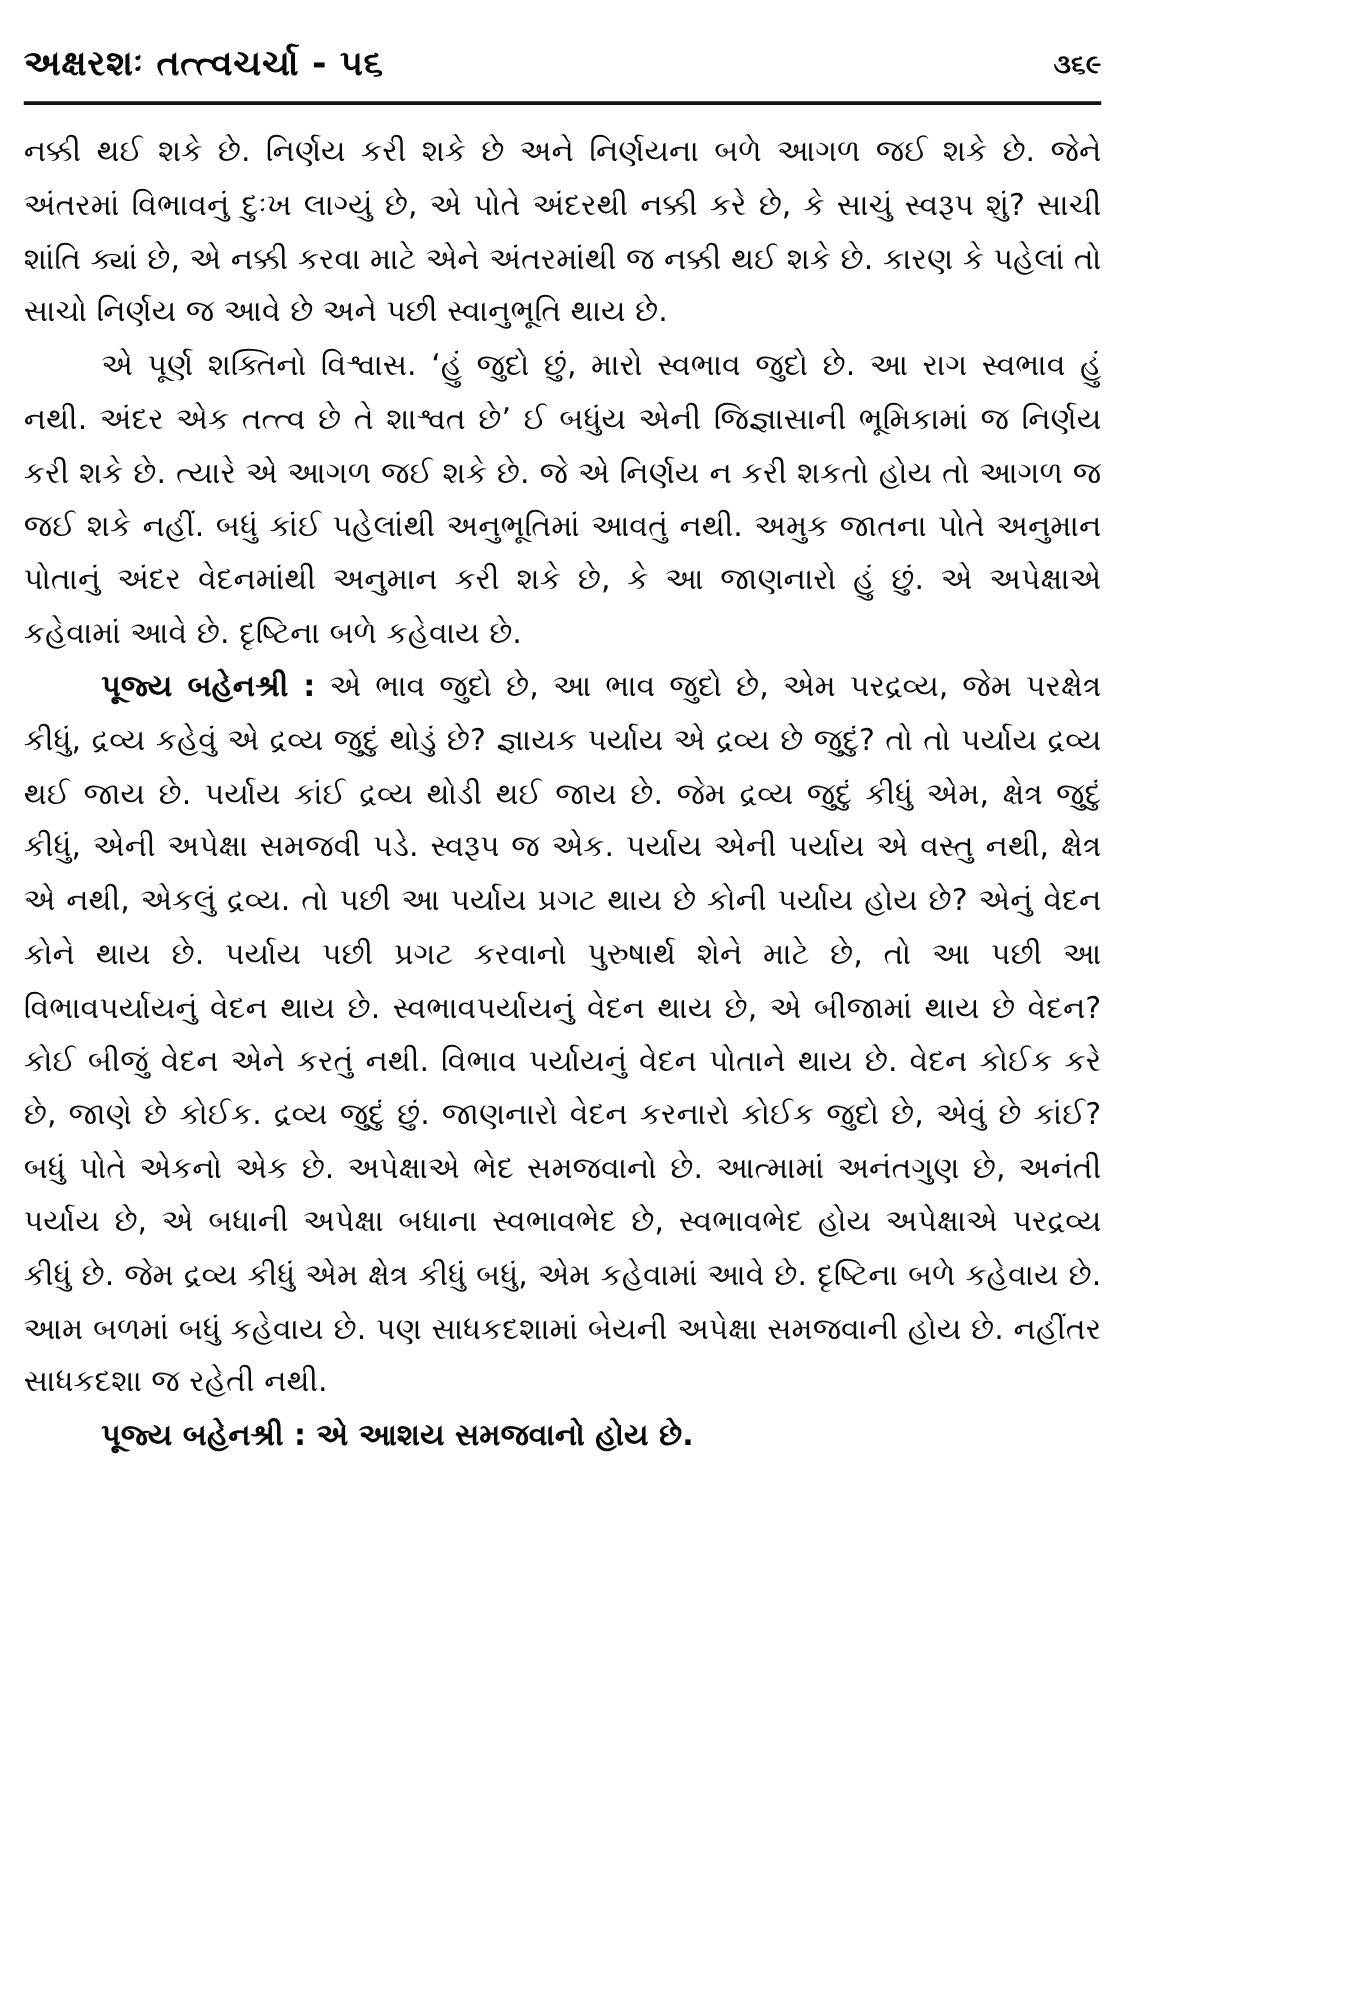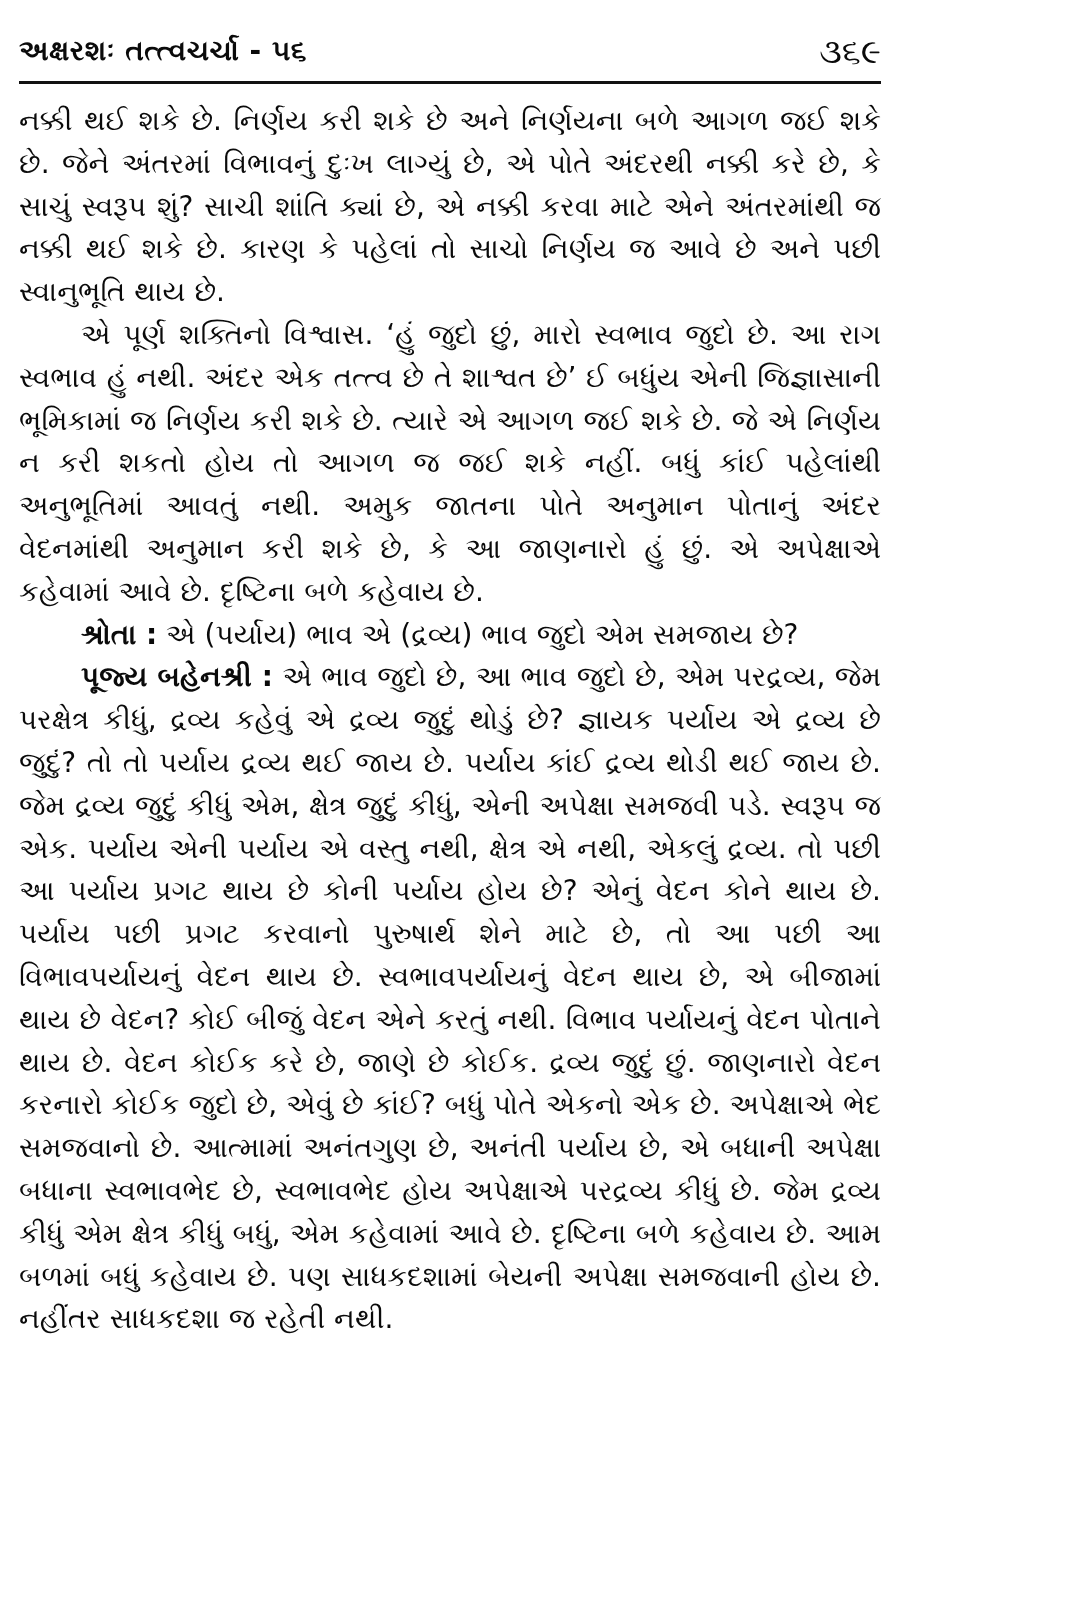--- a/index.html
+++ b/index.html
@@ -26,7 +26,7 @@
     border-bottom: 3px solid #111111;
   }
   .header-title { font-weight: bold; letter-spacing: 0.5px; }
-  .header-page-number { font-weight: normal; font-size: 34px; }
+  .header-page-number { font-weight: bold; font-size: 21px; }
   .body-text {
     margin-top: 16px;
     font-size: 28px;

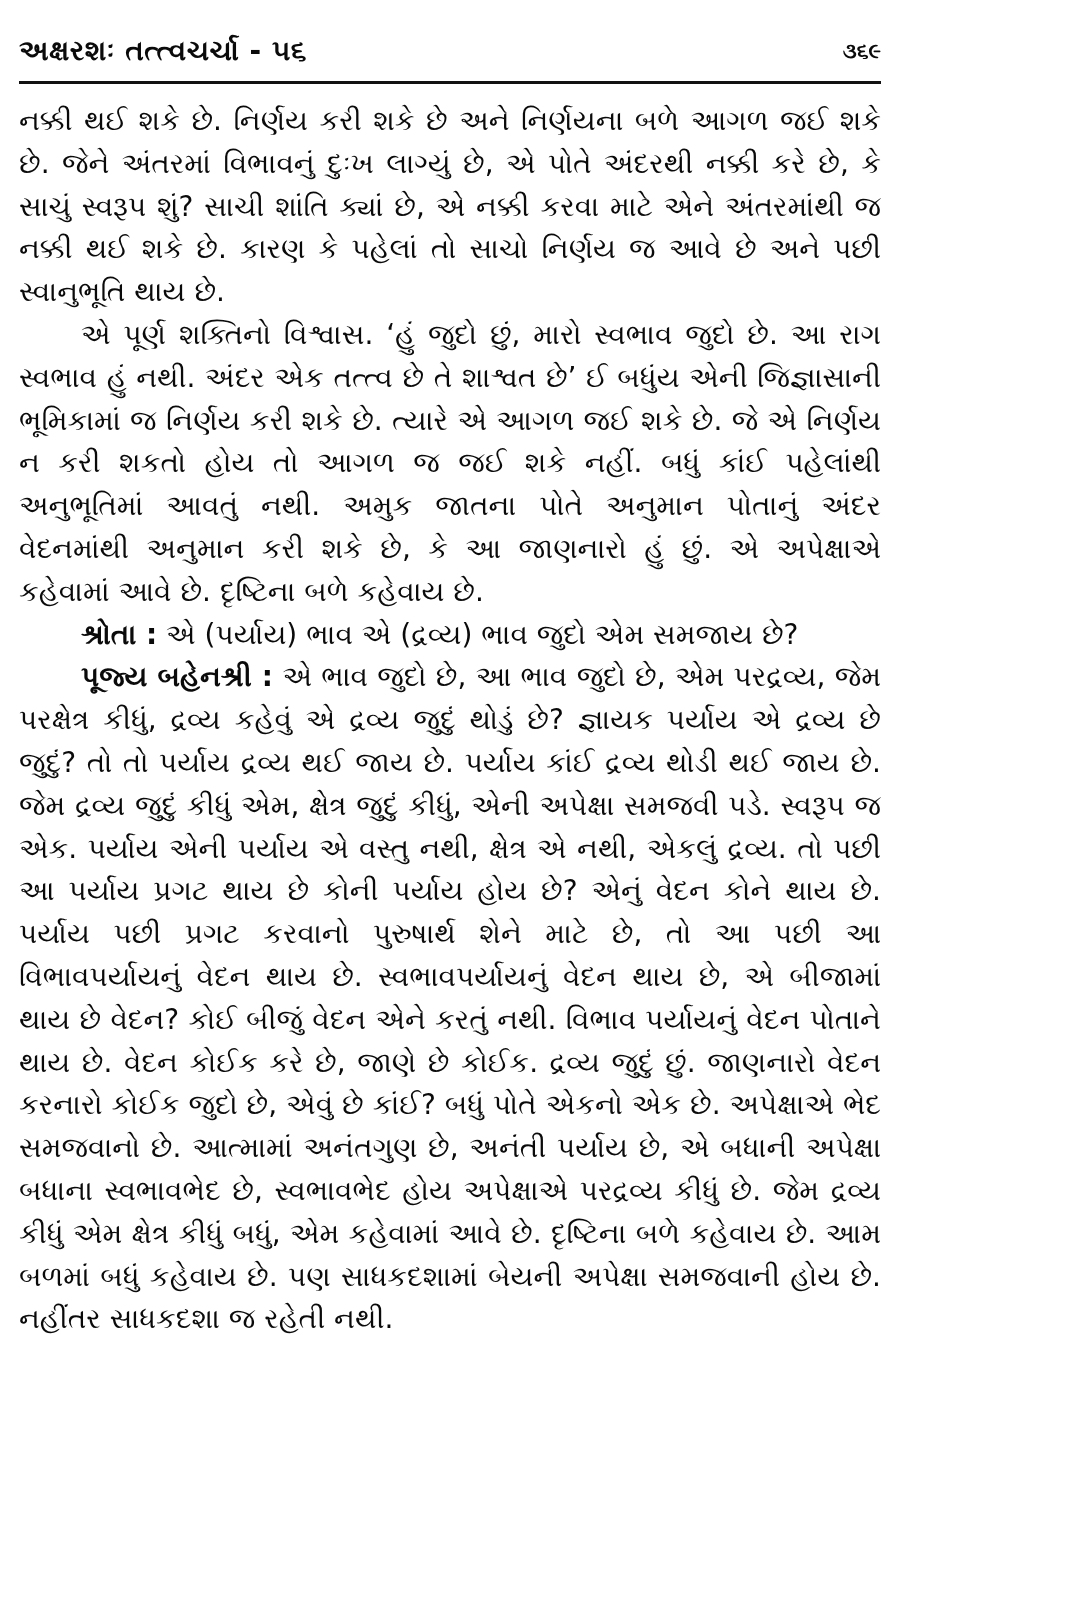--- a/index.html
+++ b/index.html
@@ -29,7 +29,7 @@
   .header-page-number { font-weight: bold; font-size: 21px; }
   .body-text {
     margin-top: 16px;
-    font-size: 28px;
+    font-size: 24px;
     line-height: 42.8px;
     text-align: justify;
   }

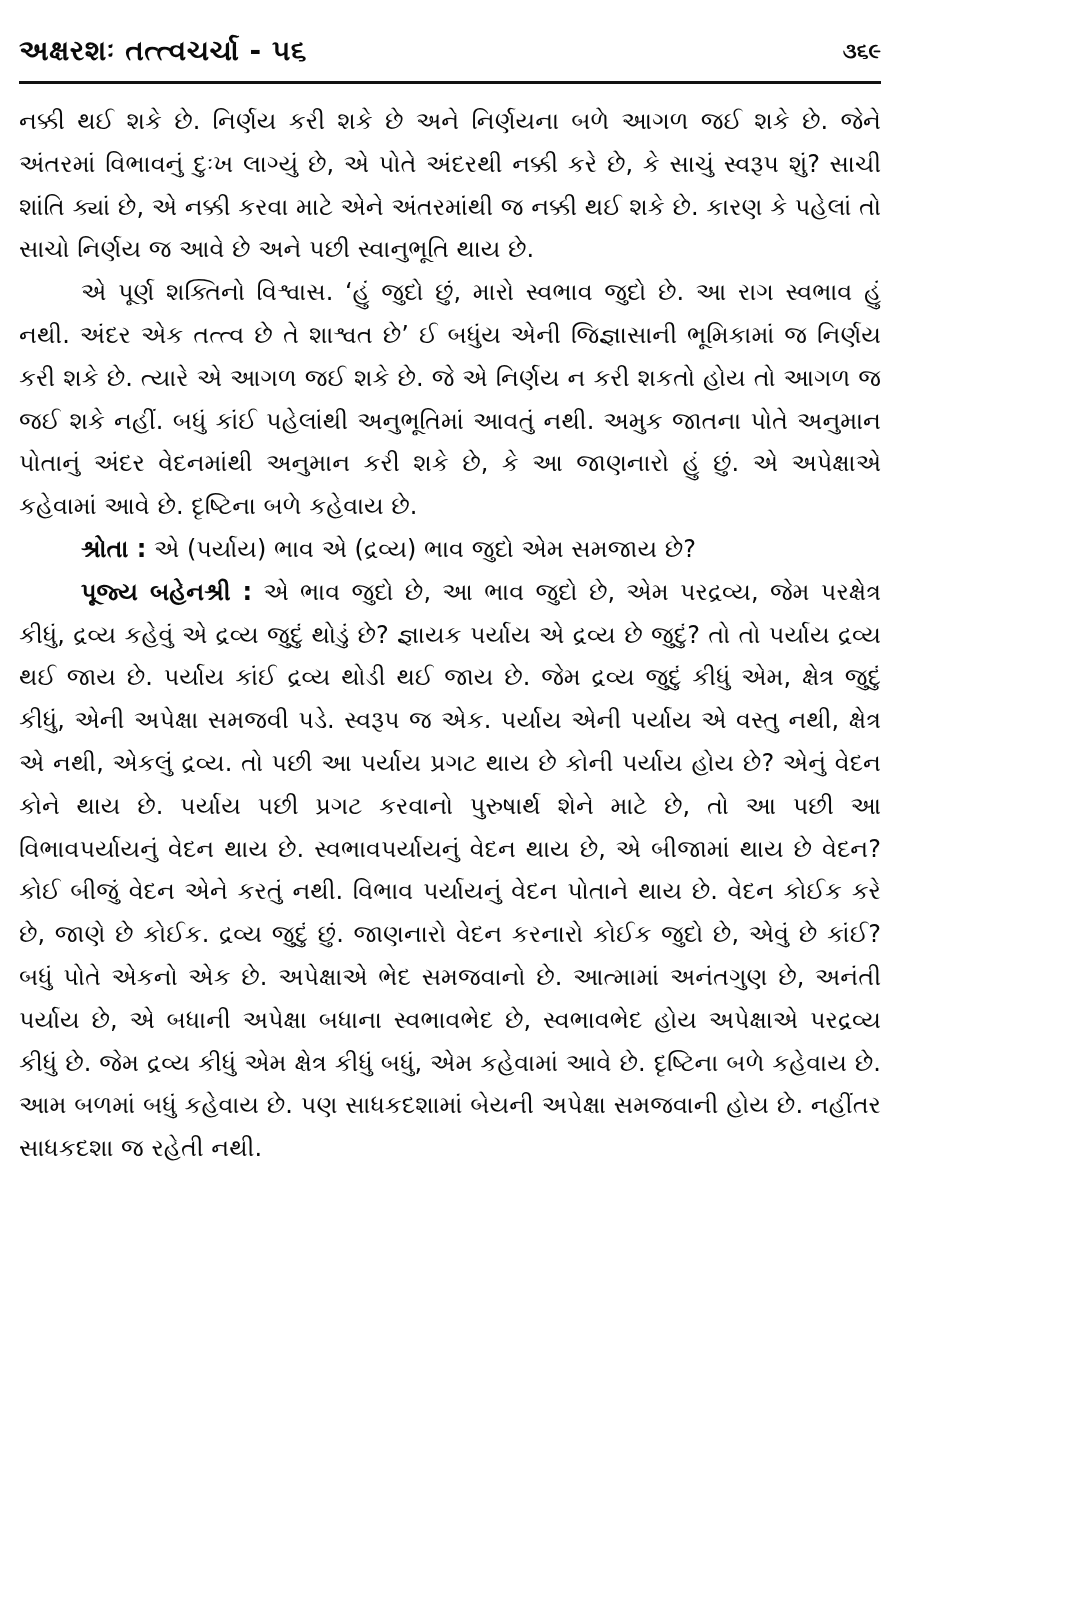--- a/index.html
+++ b/index.html
@@ -55,7 +55,6 @@
 
       <p class="para"><span>એ પૂર્ણ શક્તિનો વિશ્વાસ. ‘હું જુદો છું, મારો સ્વભાવ જુદો છે. આ રાગ સ્વભાવ હું નથી. અંદર એક તત્ત્વ છે તે શાશ્વત છે’ ઈ બધુંય એની જિજ્ઞાસાની ભૂમિકામાં જ નિર્ણય કરી શકે છે. ત્યારે એ આગળ જઈ શકે છે. જે એ નિર્ણય ન કરી શકતો હોય તો આગળ જ જઈ શકે નહીં. બધું કાંઈ પહેલાંથી અનુભૂતિમાં આવતું નથી. અમુક જાતના પોતે અનુમાન પોતાનું અંદર વેદનમાંથી અનુમાન કરી શકે છે, કે આ જાણનારો હું છું. એ અપેક્ષાએ કહેવામાં આવે છે. દૃષ્ટિના બળે કહેવાય છે.</span></p>
 
-      <p class="para"><span class="speaker">શ્રોતા :</span><span> એ (પર્યાય) ભાવ એ (દ્રવ્ય) ભાવ જુદો એમ સમજાય છે?</span></p>
 
       <p class="para"><span class="speaker">પૂજ્ય બહેનશ્રી :</span><span> એ ભાવ જુદો છે, આ ભાવ જુદો છે, એમ પરદ્રવ્ય, જેમ પરક્ષેત્ર કીધું, દ્રવ્ય કહેવું એ દ્રવ્ય જુદું થોડું છે? જ્ઞાયક પર્યાય એ દ્રવ્ય છે જુદું? તો તો પર્યાય દ્રવ્ય થઈ જાય છે. પર્યાય કાંઈ દ્રવ્ય થોડી થઈ જાય છે. જેમ દ્રવ્ય જુદું કીધું એમ, ક્ષેત્ર જુદું કીધું, એની અપેક્ષા સમજવી પડે. સ્વરૂપ જ એક. પર્યાય એની પર્યાય એ વસ્તુ નથી, ક્ષેત્ર એ નથી, એકલું દ્રવ્ય. તો પછી આ પર્યાય પ્રગટ થાય છે કોની પર્યાય હોય છે? એનું વેદન કોને થાય છે. પર્યાય પછી પ્રગટ કરવાનો પુરુષાર્થ શેને માટે છે, તો આ પછી આ વિભાવપર્યાયનું વેદન થાય છે. સ્વભાવપર્યાયનું વેદન થાય છે, એ બીજામાં થાય છે વેદન? કોઈ બીજું વેદન એને કરતું નથી. વિભાવ પર્યાયનું વેદન પોતાને થાય છે. વેદન કોઈક કરે છે, જાણે છે કોઈક. દ્રવ્ય જુદું છું. જાણનારો વેદન કરનારો કોઈક જુદો છે, એવું છે કાંઈ? બધું પોતે એકનો એક છે. અપેક્ષાએ ભેદ સમજવાનો છે. આત્મામાં અનંતગુણ છે, અનંતી પર્યાય છે, એ બધાની અપેક્ષા બધાના સ્વભાવભેદ છે, સ્વભાવભેદ હોય અપેક્ષાએ પરદ્રવ્ય કીધું છે. જેમ દ્રવ્ય કીધું એમ ક્ષેત્ર કીધું બધું, એમ કહેવામાં આવે છે. દૃષ્ટિના બળે કહેવાય છે. આમ બળમાં બધું કહેવાય છે. પણ સાધકદશામાં બેયની અપેક્ષા સમજવાની હોય છે. નહીંતર સાધકદશા જ રહેતી નથી.</span></p>
 

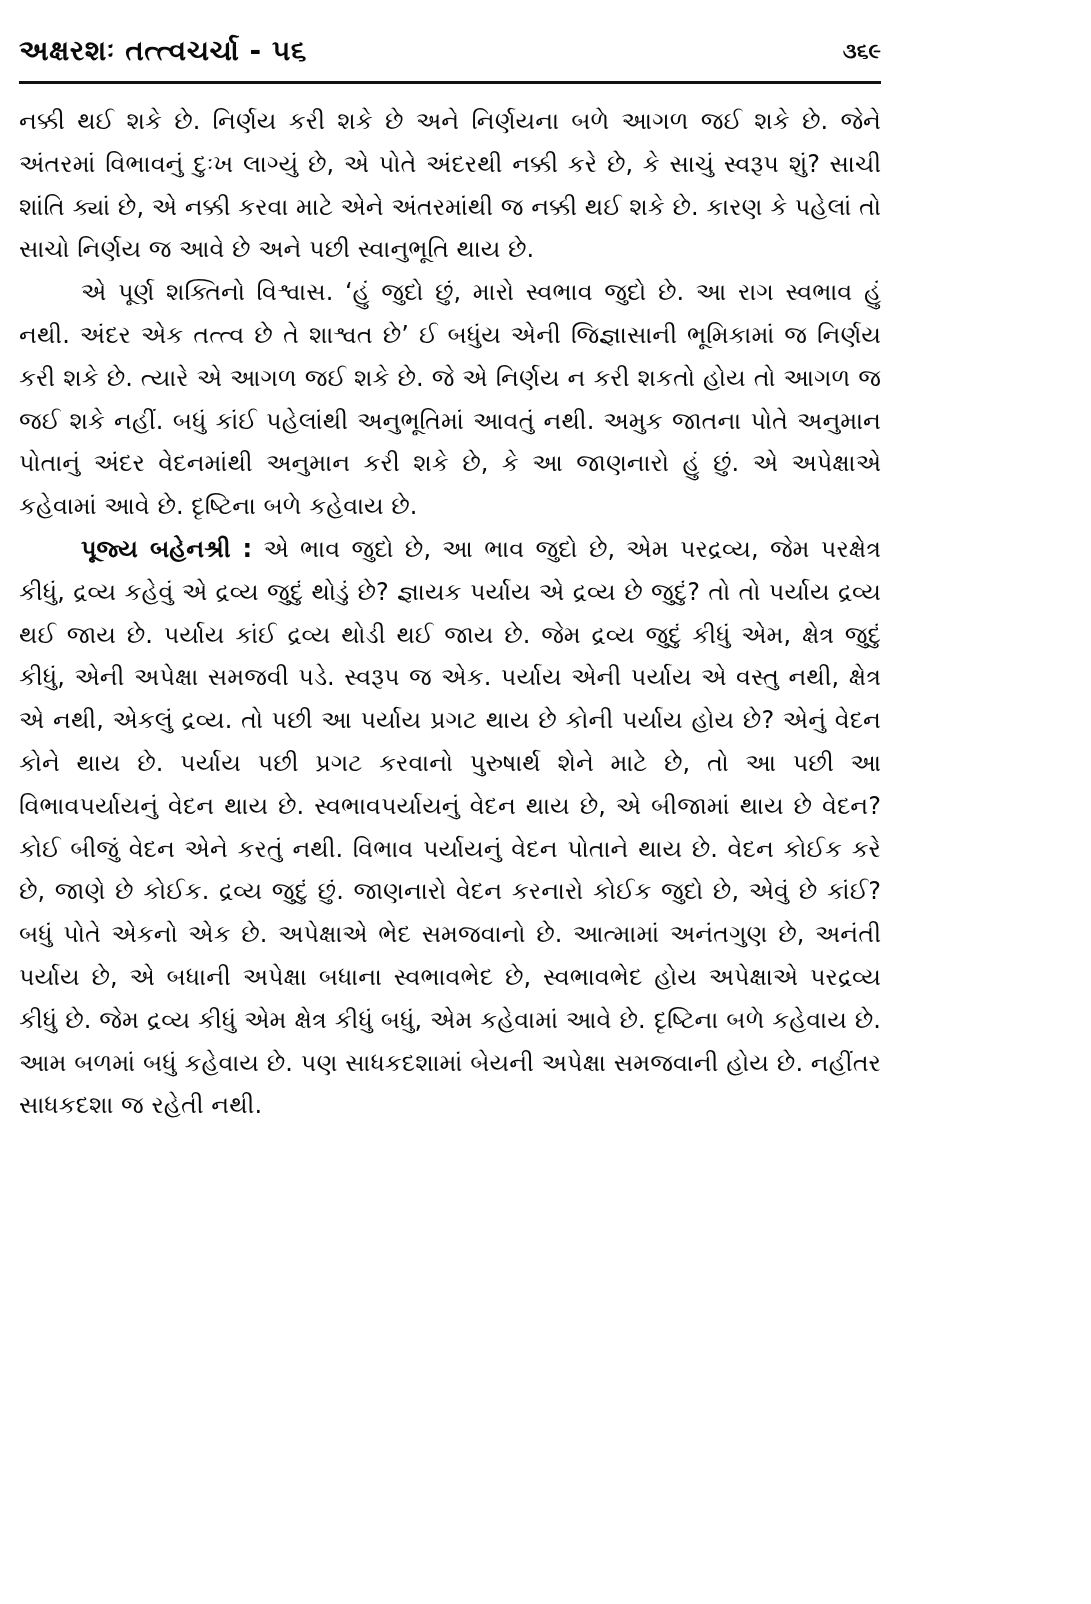--- a/index.html
+++ b/index.html
@@ -59,6 +59,7 @@
       <p class="para"><span class="speaker">પૂજ્ય બહેનશ્રી :</span><span> એ ભાવ જુદો છે, આ ભાવ જુદો છે, એમ પરદ્રવ્ય, જેમ પરક્ષેત્ર કીધું, દ્રવ્ય કહેવું એ દ્રવ્ય જુદું થોડું છે? જ્ઞાયક પર્યાય એ દ્રવ્ય છે જુદું? તો તો પર્યાય દ્રવ્ય થઈ જાય છે. પર્યાય કાંઈ દ્રવ્ય થોડી થઈ જાય છે. જેમ દ્રવ્ય જુદું કીધું એમ, ક્ષેત્ર જુદું કીધું, એની અપેક્ષા સમજવી પડે. સ્વરૂપ જ એક. પર્યાય એની પર્યાય એ વસ્તુ નથી, ક્ષેત્ર એ નથી, એકલું દ્રવ્ય. તો પછી આ પર્યાય પ્રગટ થાય છે કોની પર્યાય હોય છે? એનું વેદન કોને થાય છે. પર્યાય પછી પ્રગટ કરવાનો પુરુષાર્થ શેને માટે છે, તો આ પછી આ વિભાવપર્યાયનું વેદન થાય છે. સ્વભાવપર્યાયનું વેદન થાય છે, એ બીજામાં થાય છે વેદન? કોઈ બીજું વેદન એને કરતું નથી. વિભાવ પર્યાયનું વેદન પોતાને થાય છે. વેદન કોઈક કરે છે, જાણે છે કોઈક. દ્રવ્ય જુદું છું. જાણનારો વેદન કરનારો કોઈક જુદો છે, એવું છે કાંઈ? બધું પોતે એકનો એક છે. અપેક્ષાએ ભેદ સમજવાનો છે. આત્મામાં અનંતગુણ છે, અનંતી પર્યાય છે, એ બધાની અપેક્ષા બધાના સ્વભાવભેદ છે, સ્વભાવભેદ હોય અપેક્ષાએ પરદ્રવ્ય કીધું છે. જેમ દ્રવ્ય કીધું એમ ક્ષેત્ર કીધું બધું, એમ કહેવામાં આવે છે. દૃષ્ટિના બળે કહેવાય છે. આમ બળમાં બધું કહેવાય છે. પણ સાધકદશામાં બેયની અપેક્ષા સમજવાની હોય છે. નહીંતર સાધકદશા જ રહેતી નથી.</span></p>
 
 
+      <p class="para bold-line"><span class="speaker">પૂજ્ય બહેનશ્રી :</span><span> એ આશય સમજવાનો હોય છે.</span></p>
 
 
     </div>

